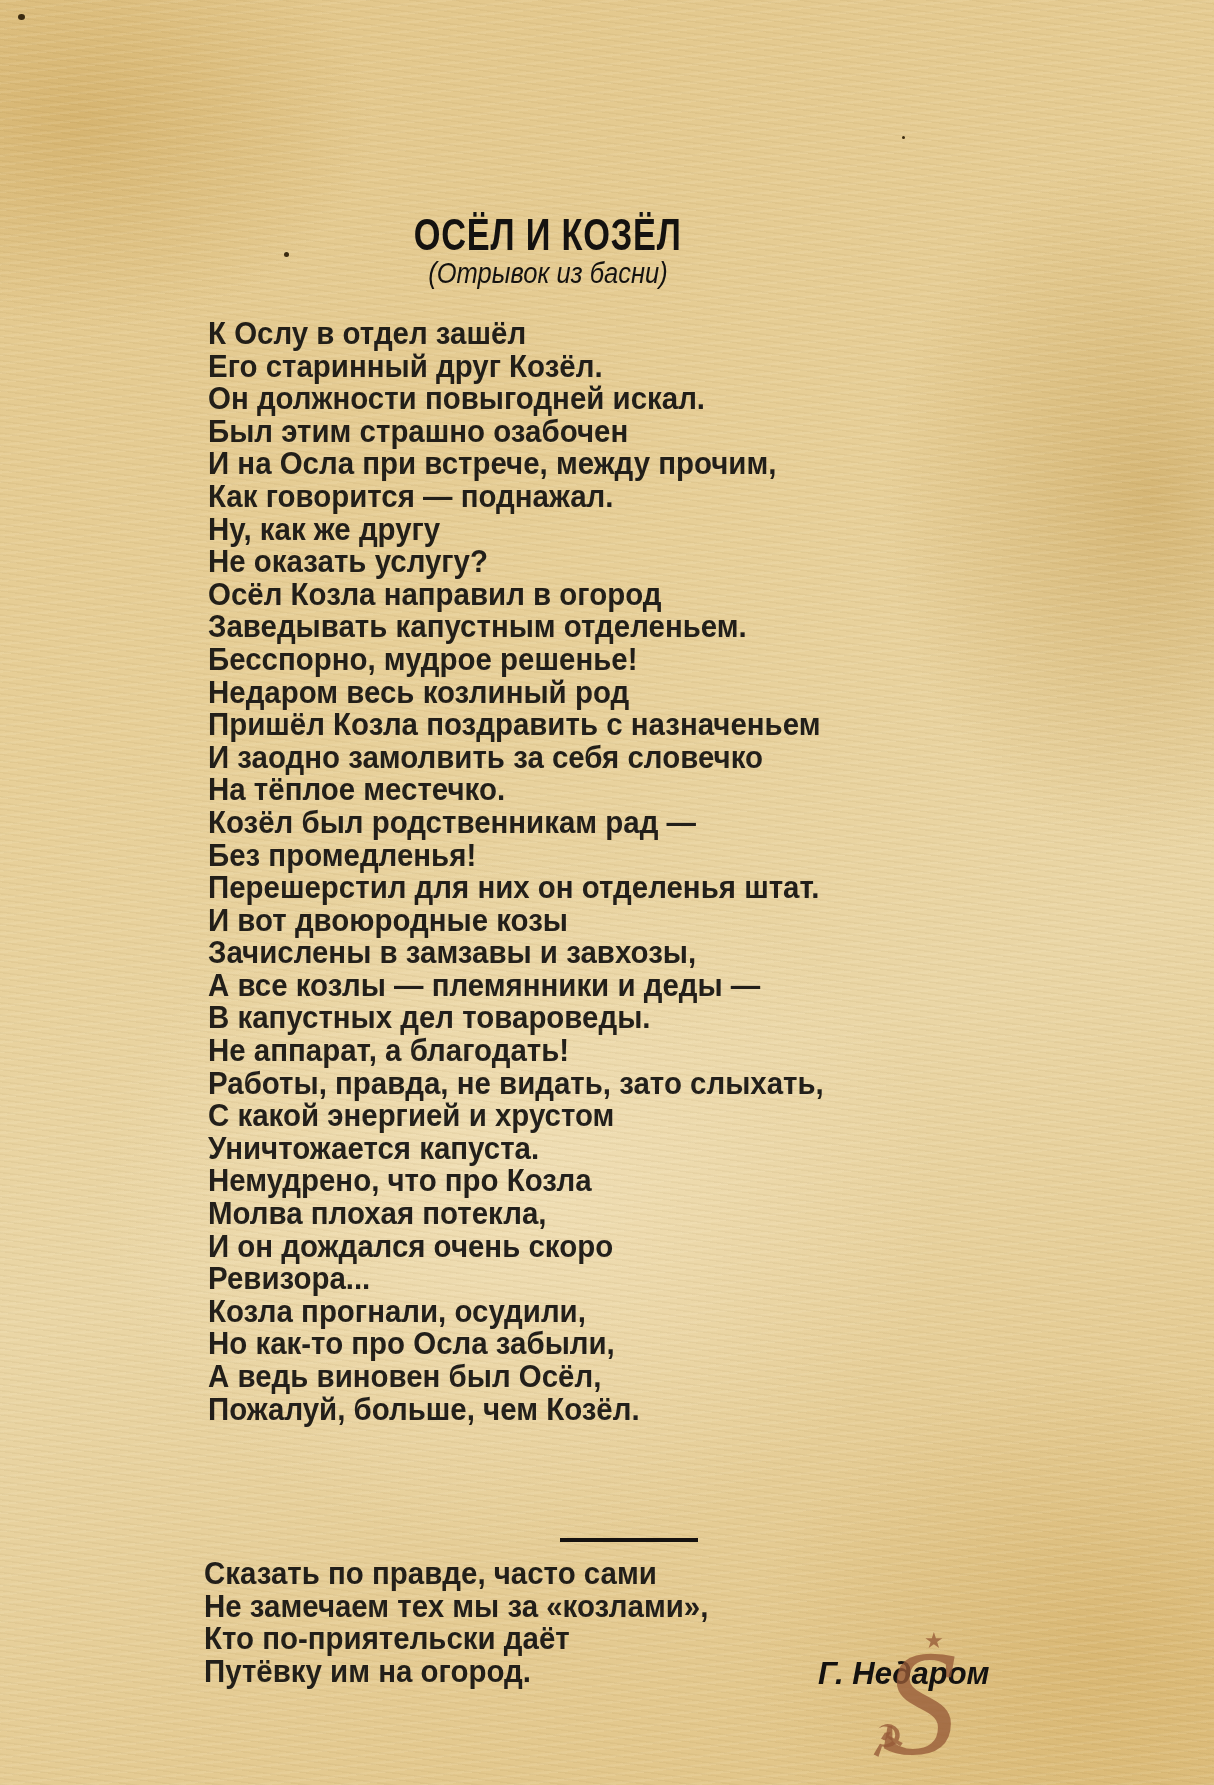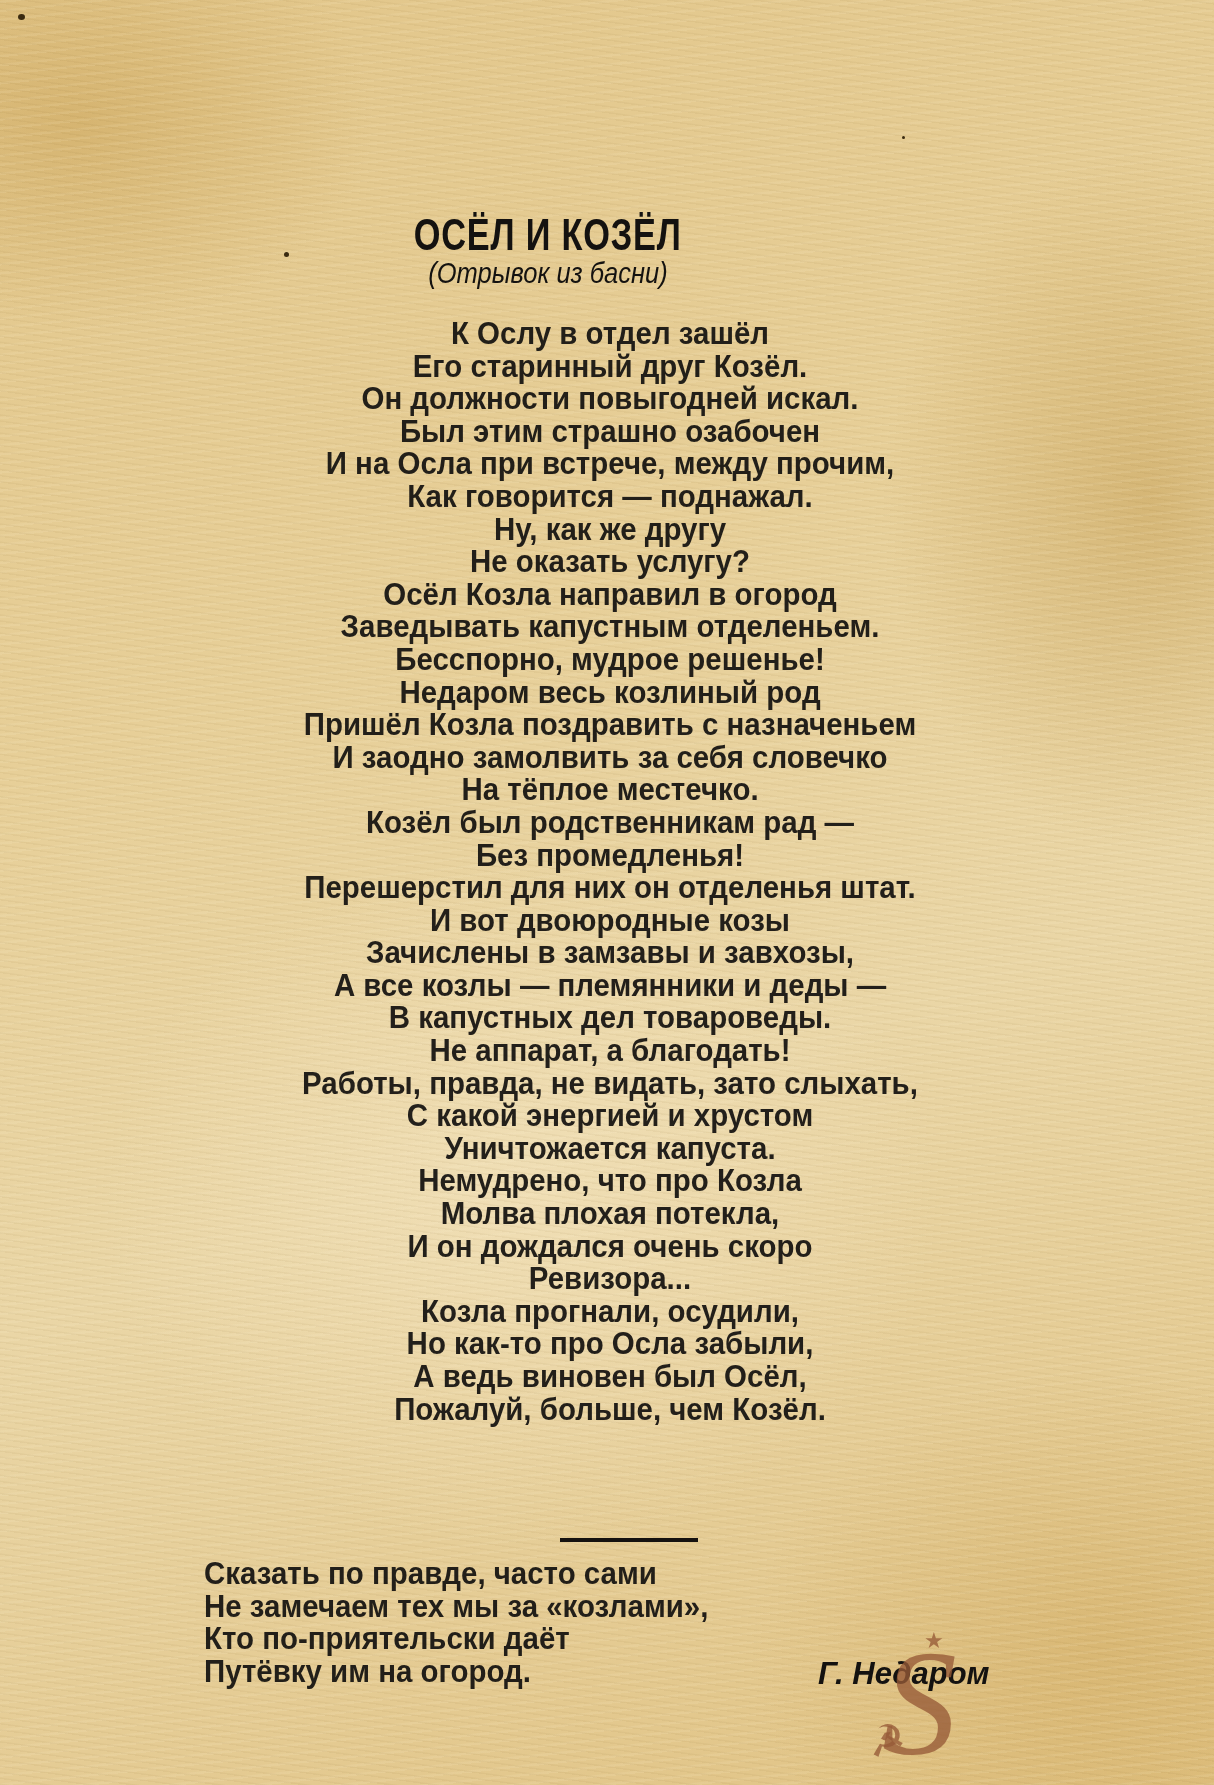--- a/index.html
+++ b/index.html
@@ -62,7 +62,7 @@
     }
     .poem {
       position: absolute;
-      left: 192px;
+      left: 208px;
       top: 318px;
       width: 880px;
       font-family: "Liberation Sans", "DejaVu Sans", sans-serif;
@@ -70,7 +70,6 @@
       font-size: 31px;
       line-height: 32.6px;
       transform-origin: left top;
-      text-align: center;
     }
     .line {
       white-space: nowrap;

